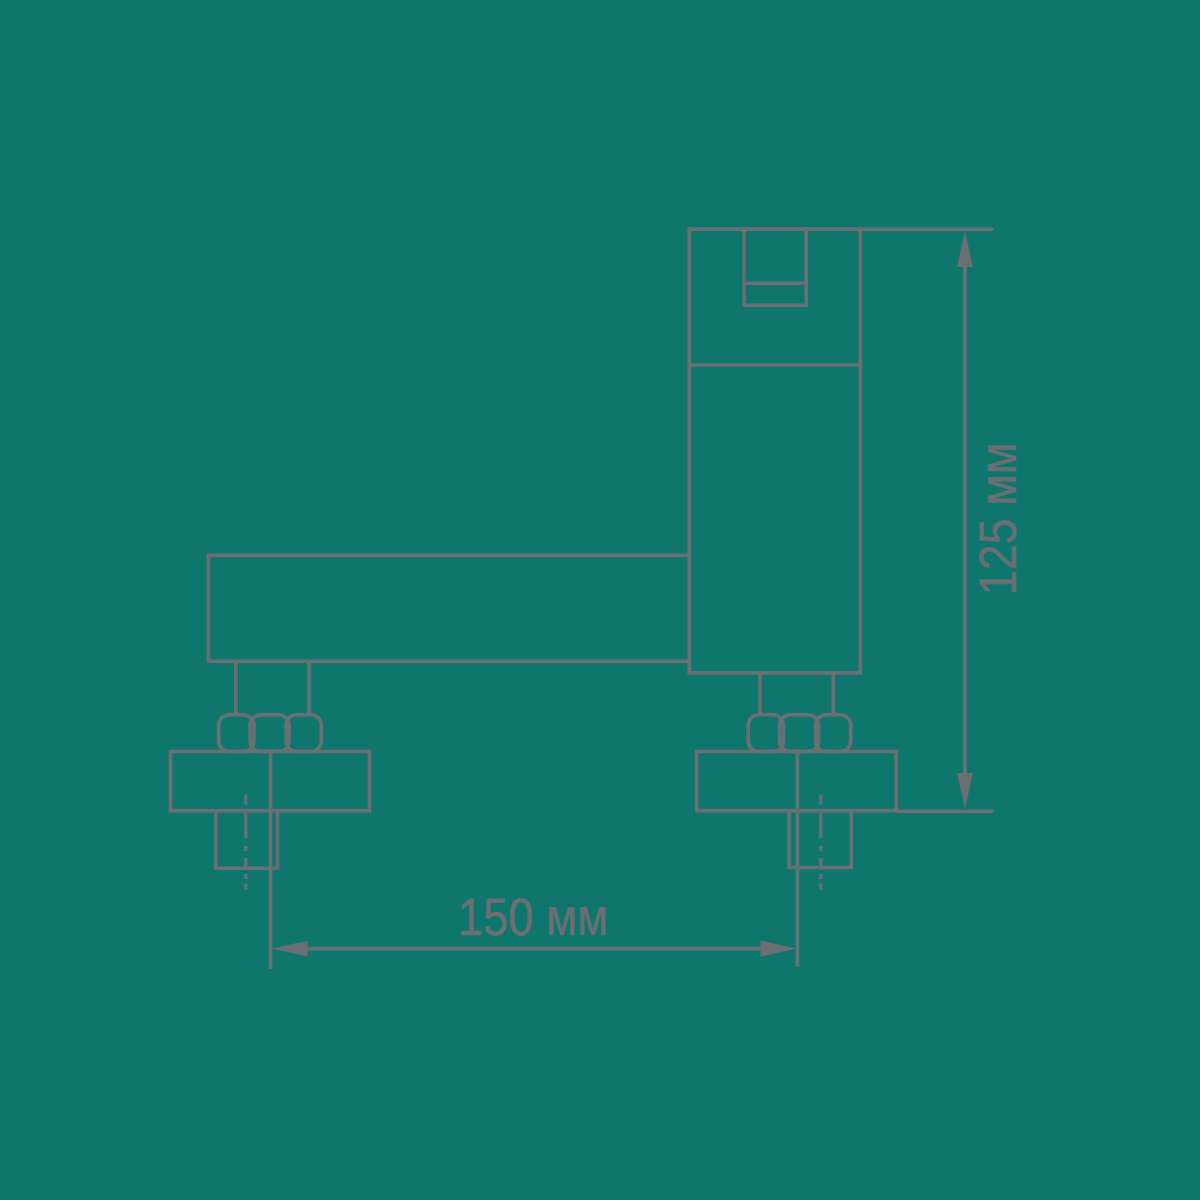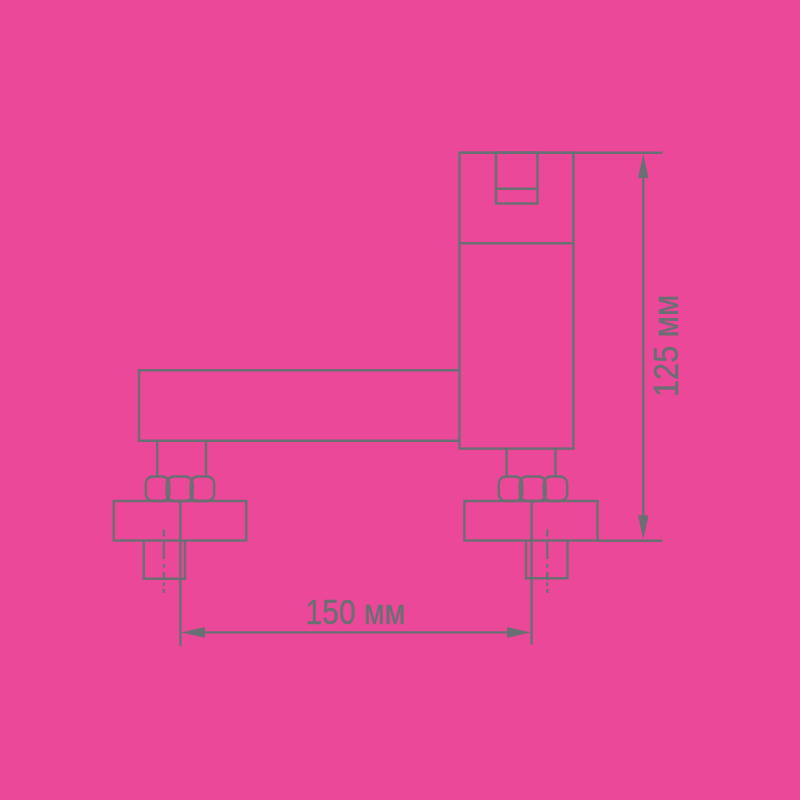--- a/index.html
+++ b/index.html
@@ -3,7 +3,7 @@
 <meta charset="utf-8">
 <style>
   html,body{margin:0;padding:0;background:#ffffff;}
-  .wrap{width:800px;height:800px;position:relative;background:#ec4899;}
+  .wrap{width:800px;height:800px;position:relative;background:#0f766e;}
   text{font-family:"Liberation Sans", sans-serif;fill:#6a6f73;}
 </style>
 </head>

